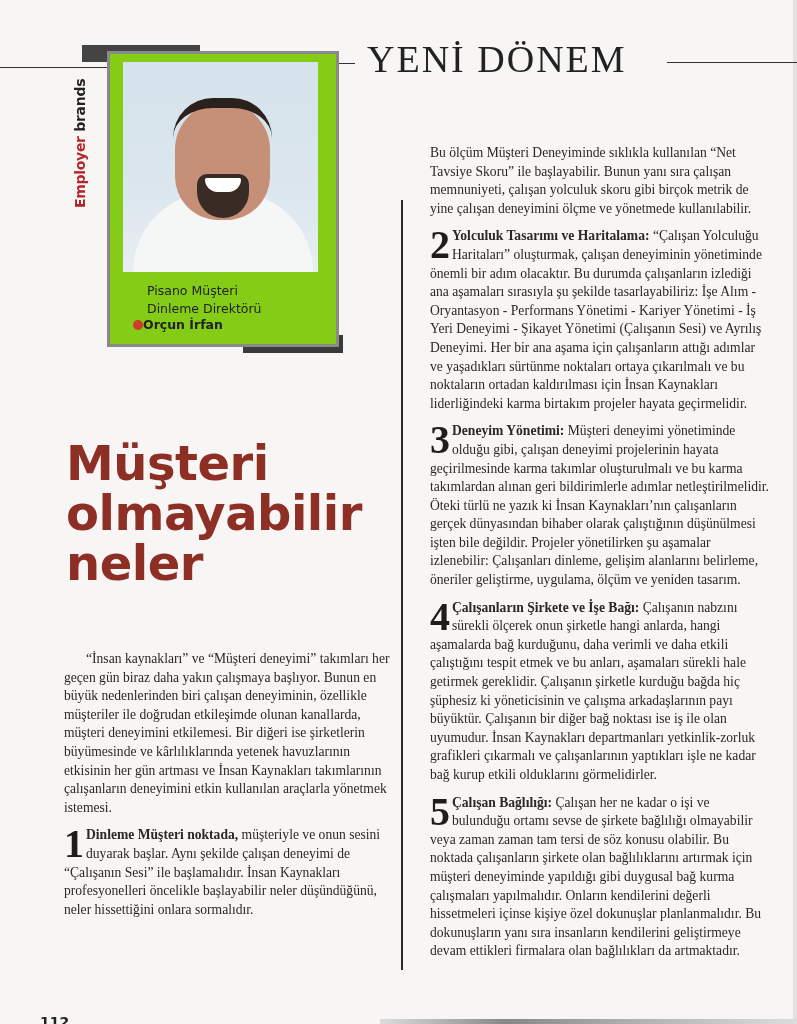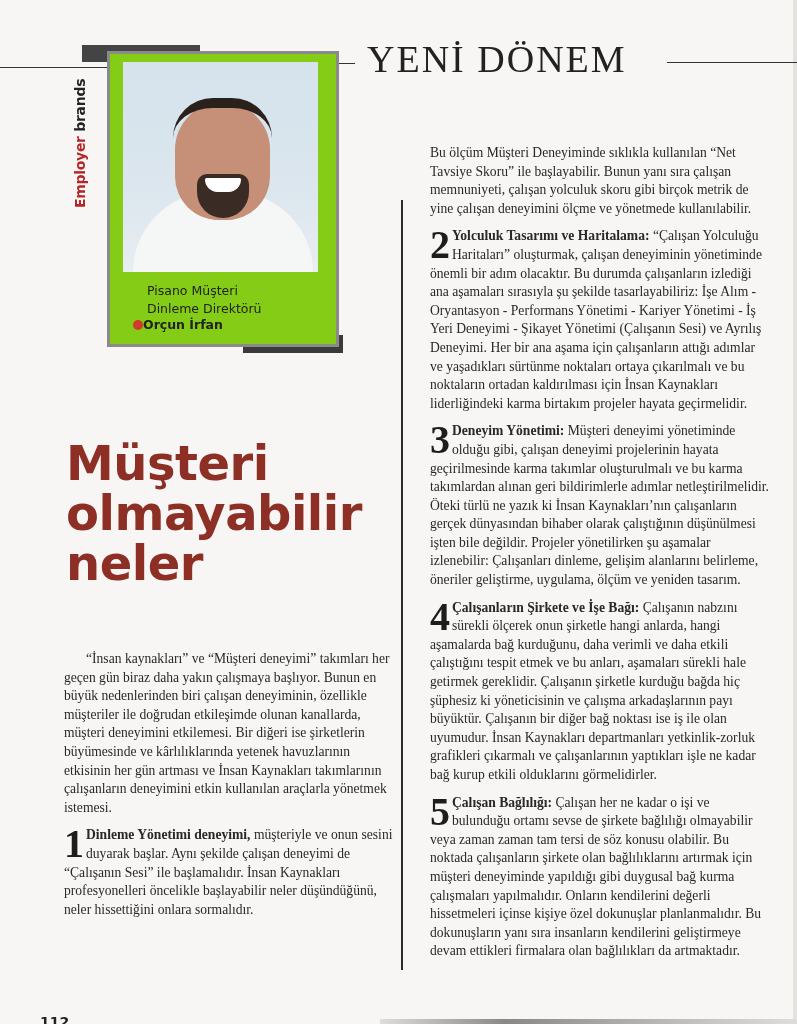--- a/index.html
+++ b/index.html
@@ -169,7 +169,7 @@
 <div class="col-left">
   <p class="para indent">“İnsan kaynakları” ve “Müşteri deneyimi” takımları her geçen gün biraz daha yakın çalışmaya başlıyor. Bunun en büyük nedenlerinden biri çalışan deneyiminin, özellikle müşteriler ile doğrudan etkileşimde olunan kanallarda, müşteri deneyimini etkilemesi. Bir diğeri ise şirketlerin büyümesinde ve kârlılıklarında yetenek havuzlarının etkisinin her gün artması ve İnsan Kaynakları takımlarının çalışanların deneyimini etkin kullanılan araçlarla yönetmek istemesi.</p>
   <p class="para numbered">
-    <span class="num">1</span><span class="lead">Dinleme Yönetimi deneyimi,</span><span> müşteriyle ve onun sesini duyarak başlar. Aynı şekilde çalışan deneyimi de “Çalışanın Sesi” ile başlamalıdır. İnsan Kaynakları profesyonelleri öncelikle başlayabilir neler düşündüğünü, neler hissettiğini onlara sormalıdır.</span>
+    <span class="num">1</span><span class="lead">Dinleme Müşteri noktada,</span><span> müşteriyle ve onun sesini duyarak başlar. Aynı şekilde çalışan deneyimi de “Çalışanın Sesi” ile başlamalıdır. İnsan Kaynakları profesyonelleri öncelikle başlayabilir neler düşündüğünü, neler hissettiğini onlara sormalıdır.</span>
   </p>
 </div>
 

